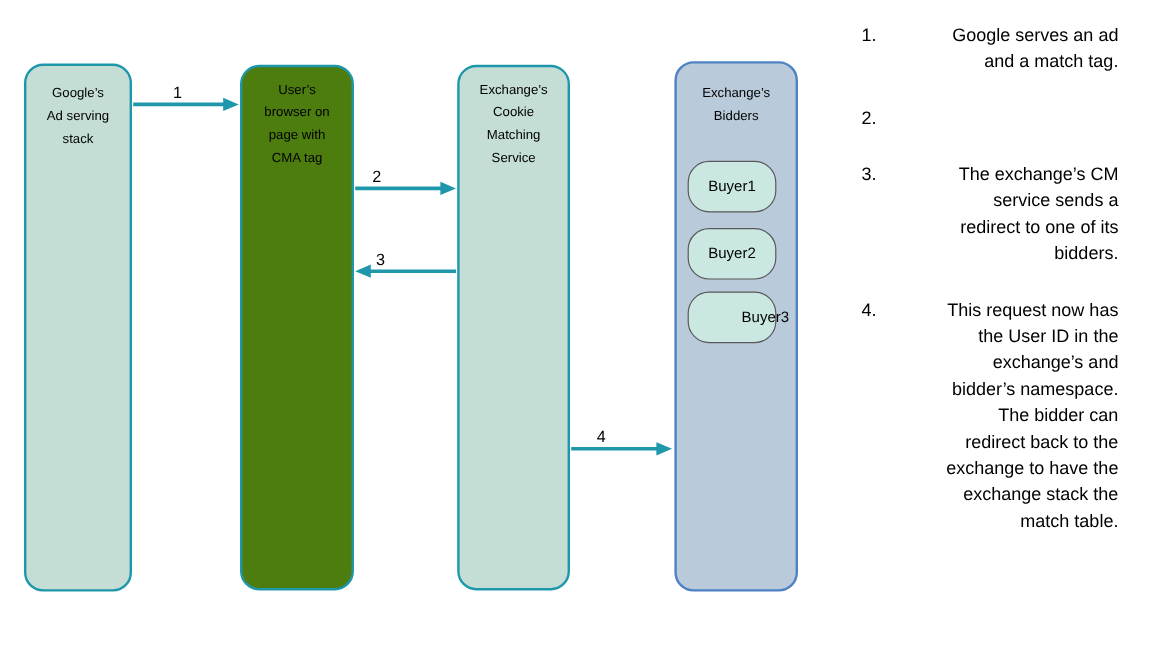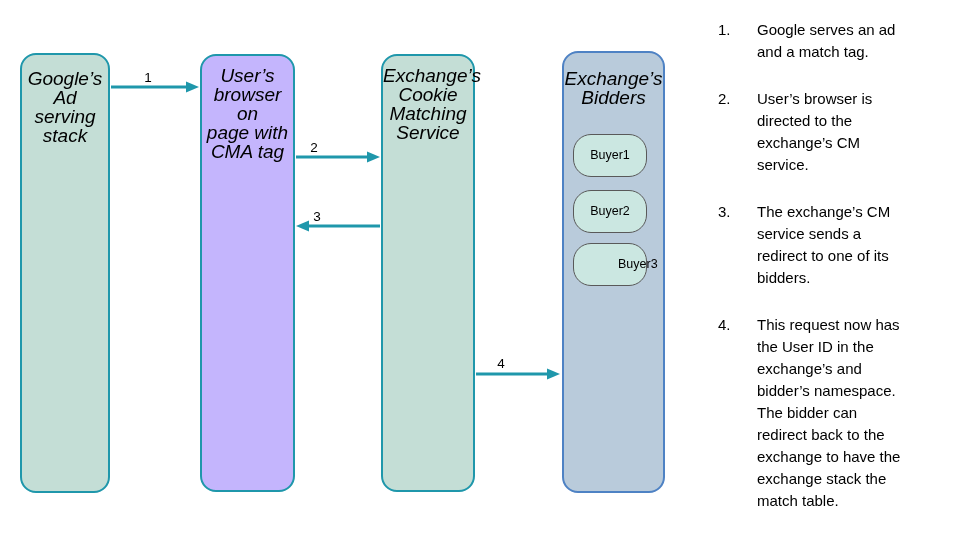--- a/index.html
+++ b/index.html
@@ -99,6 +99,7 @@
   .steps .step-text {
     flex: 1;
     white-space: pre-line;
+    text-align: right;
   }
 </style>
 </head>

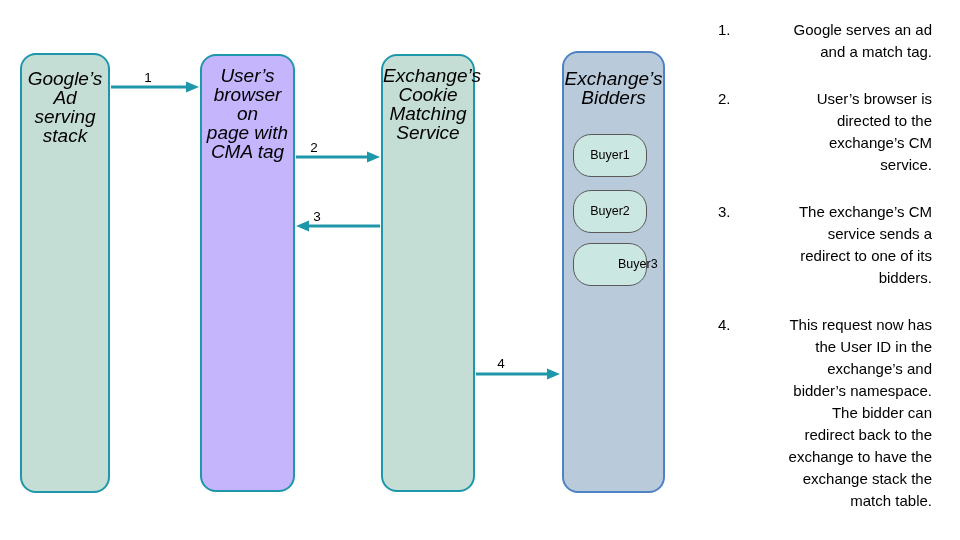--- a/index.html
+++ b/index.html
@@ -24,11 +24,10 @@
     text-align: center;
   }
   .node-label {
-    font-size: 19px;
+    font-size: 11px;
     line-height: 19px;
     white-space: pre-line;
     color: #000000;
-    font-style: italic;
   }
   .node-green { background: #c4ded6; }
   .node-blue  { background: #c4b5fd; }

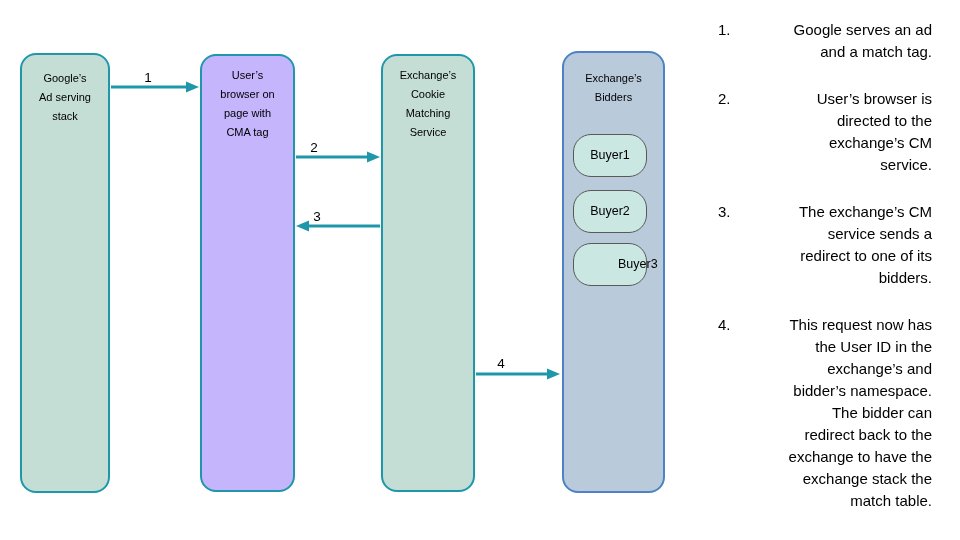--- a/index.html
+++ b/index.html
@@ -30,7 +30,7 @@
     color: #000000;
   }
   .node-green { background: #c4ded6; }
-  .node-blue  { background: #c4b5fd; }
+  .node-blue  { background: #4d7c0f; }
   .node-bidders { border-color: #4e82c4; background: #b9cbdb; }
 
   .node-google   { left: 20px;  top: 53px; width: 90px;  height: 440px; }

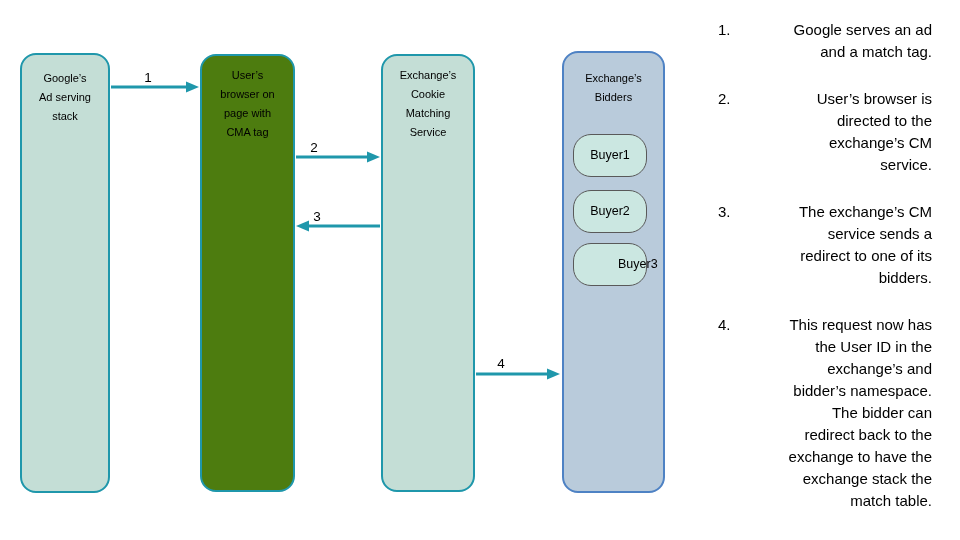--- a/index.html
+++ b/index.html
@@ -165,10 +165,6 @@
     </li>
     <li>
       <span class="step-num">2.</span>
-      <span class="step-text">User’s browser is
-directed to the
-exchange’s CM
-service.</span>
     </li>
     <li>
       <span class="step-num">3.</span>

